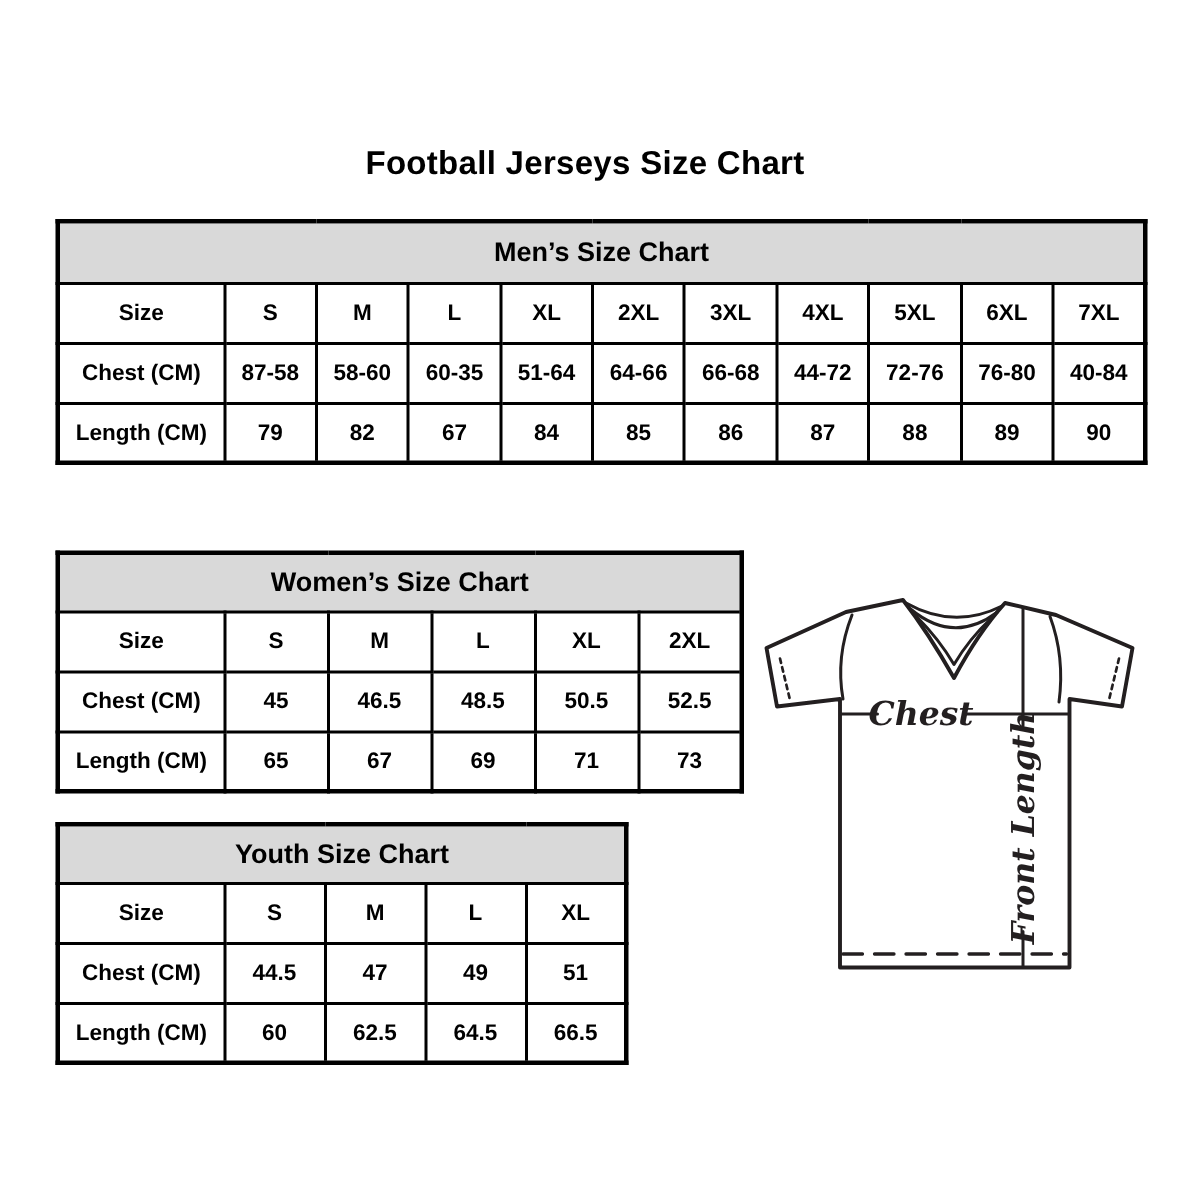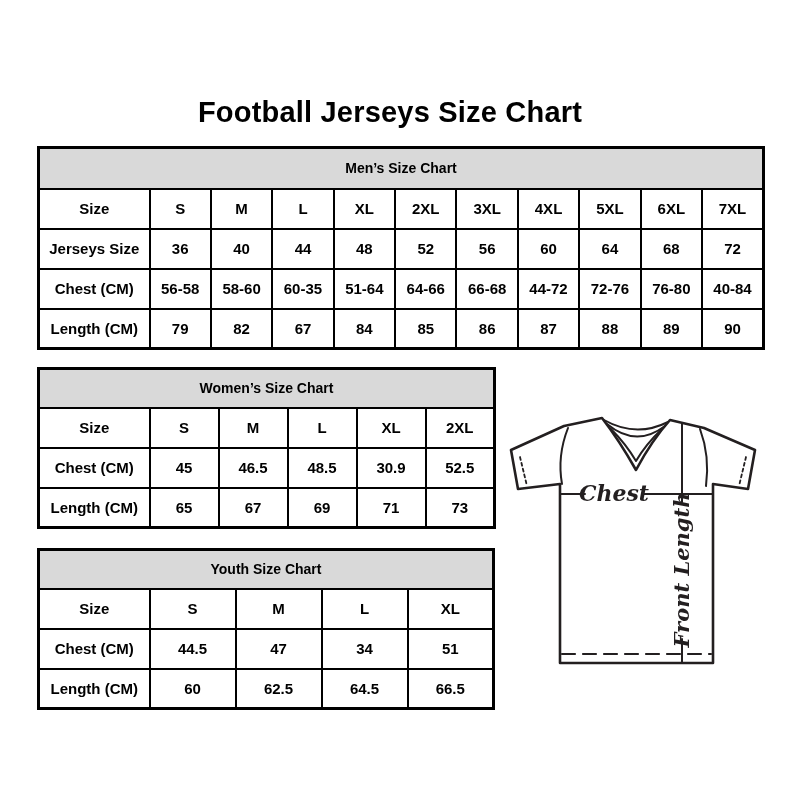--- a/index.html
+++ b/index.html
@@ -17,7 +17,7 @@
     top: 96px;
     width: 780px;
     text-align: center;
-    font-size: 29px;
+    font-size: 22px;
     font-weight: bold;
     color: #000000;
     letter-spacing: 0.2px;

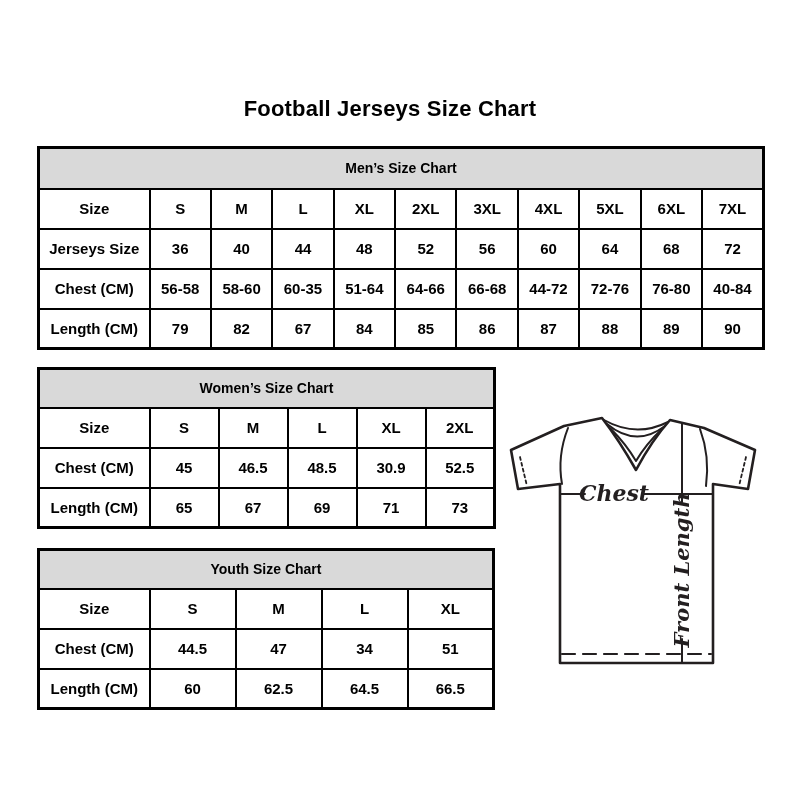--- a/index.html
+++ b/index.html
@@ -41,7 +41,7 @@
   }
   table.size-table td.tbl-title {
     background: #d9d9d9;
-    font-size: 14px;
+    font-size: 18px;
   }
   table.men    { left: 37px; top: 146px; width: 728px; }
   table.women  { left: 37px; top: 367px; width: 459px; }

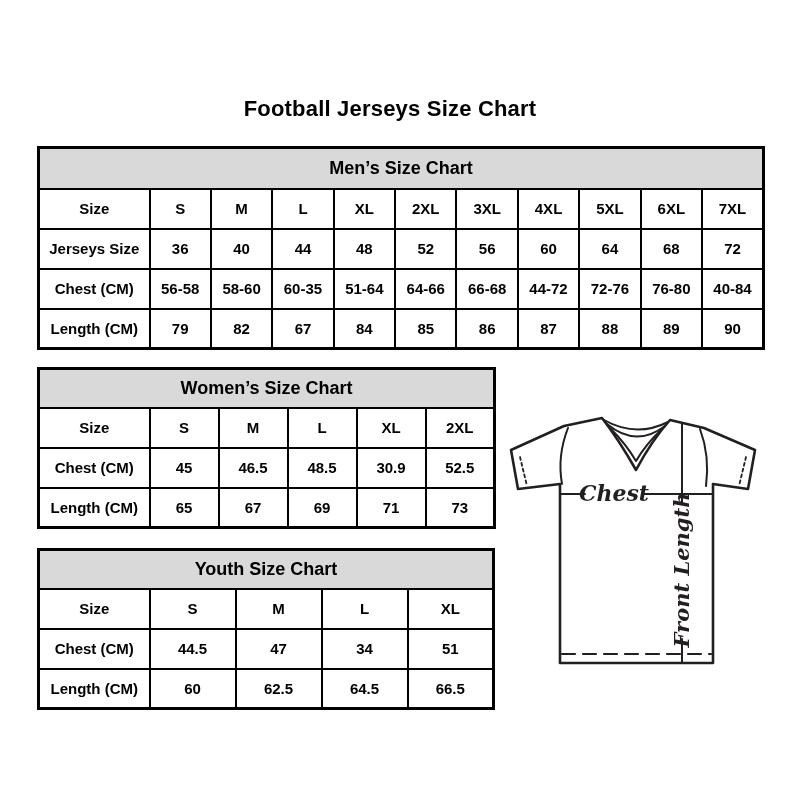--- a/index.html
+++ b/index.html
@@ -94,19 +94,6 @@
           <td>7XL</td>
         </tr>
         <tr>
-          <td>Jerseys Size</td>
-          <td>36</td>
-          <td>40</td>
-          <td>44</td>
-          <td>48</td>
-          <td>52</td>
-          <td>56</td>
-          <td>60</td>
-          <td>64</td>
-          <td>68</td>
-          <td>72</td>
-        </tr>
-        <tr>
           <td>Chest (CM)</td>
           <td>56-58</td>
           <td>58-60</td>

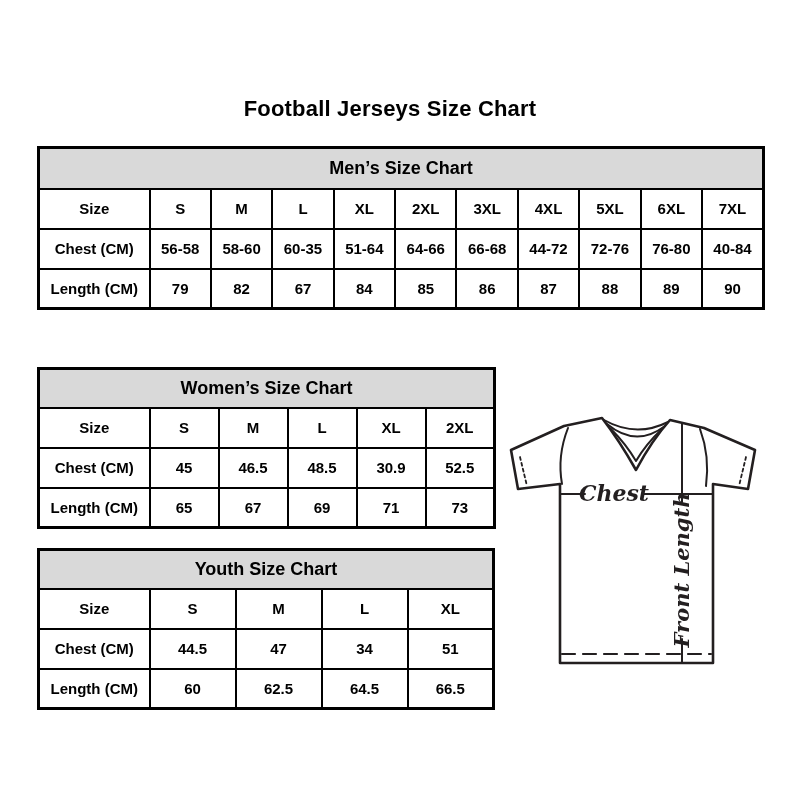--- a/index.html
+++ b/index.html
@@ -95,7 +95,7 @@
         </tr>
         <tr>
           <td>Chest (CM)</td>
-          <td>56-58</td>
+          <td>87-58</td>
           <td>58-60</td>
           <td>60-35</td>
           <td>51-64</td>

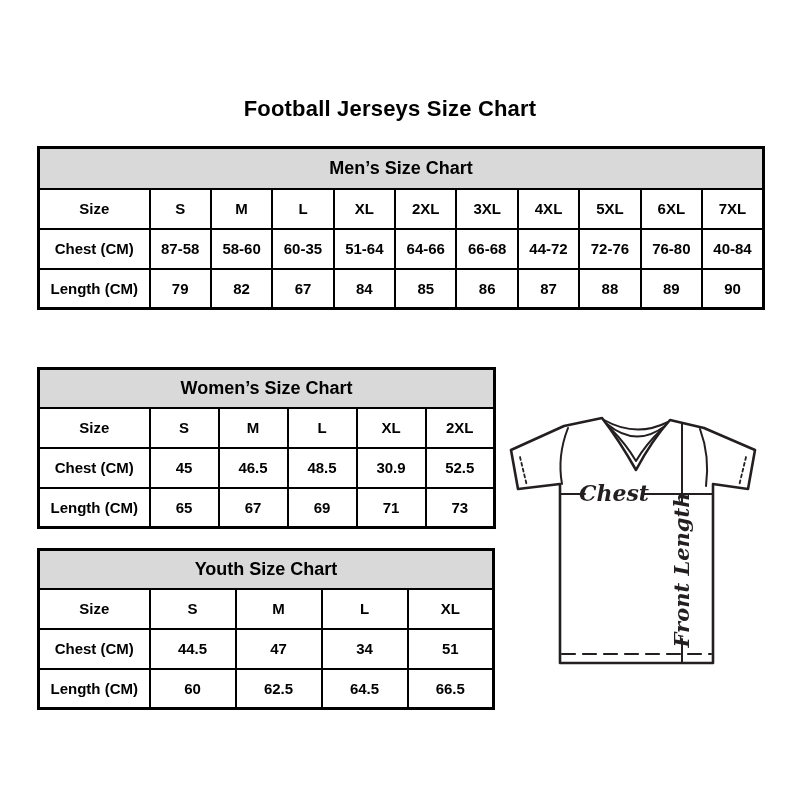--- a/index.html
+++ b/index.html
@@ -143,7 +143,7 @@
           <td>45</td>
           <td>46.5</td>
           <td>48.5</td>
-          <td>30.9</td>
+          <td>50.5</td>
           <td>52.5</td>
         </tr>
         <tr>

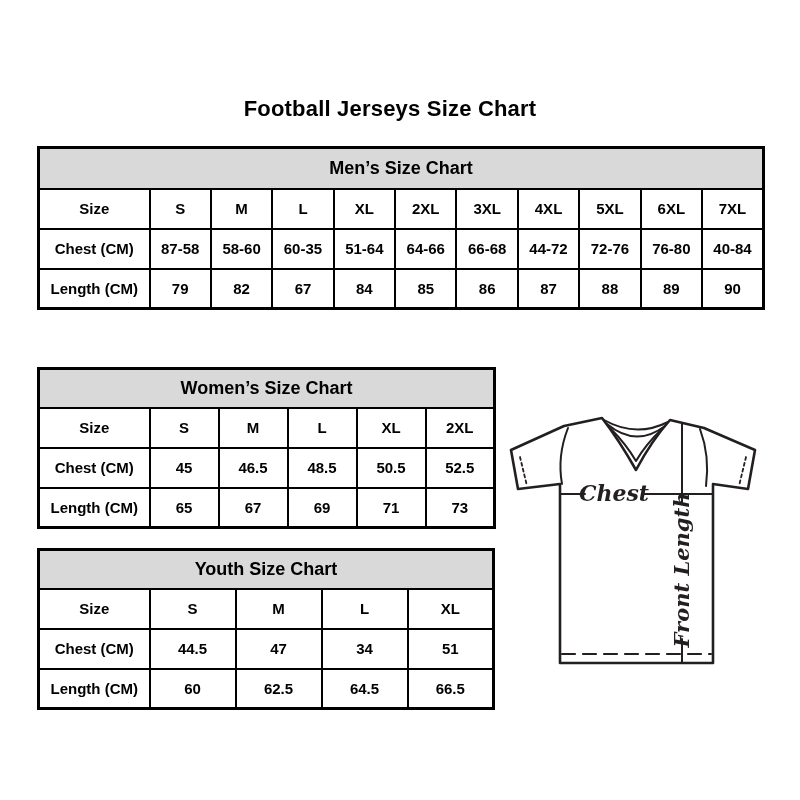--- a/index.html
+++ b/index.html
@@ -53,7 +53,7 @@
   .jersey-wrap {
     position: absolute;
     left: 498px;
-    top: 398px;
+    top: 380px;
     width: 270px;
     height: 275px;
   }

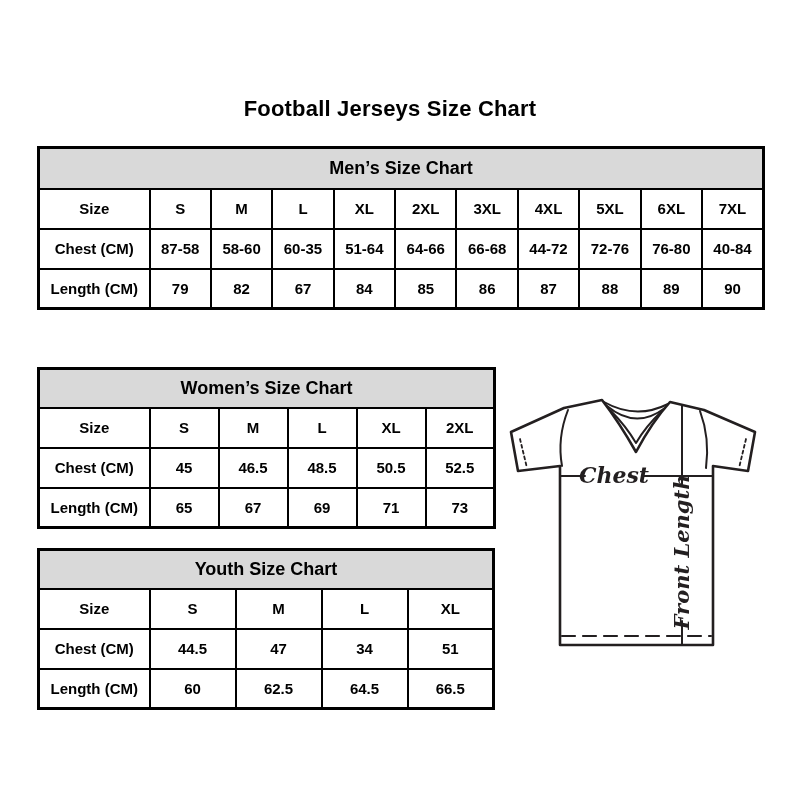--- a/index.html
+++ b/index.html
@@ -45,7 +45,7 @@
   }
   table.men    { left: 37px; top: 146px; width: 728px; }
   table.women  { left: 37px; top: 367px; width: 459px; }
-  table.youth  { left: 37px; top: 548px; width: 458px; }
+  table.youth  { left: 37px; top: 548px; width: 382px; }
   table.men    tr { height: 40px; }
   table.men    tr.title-row { height: 41px; }
   table.women  tr, table.youth tr { height: 40px; }

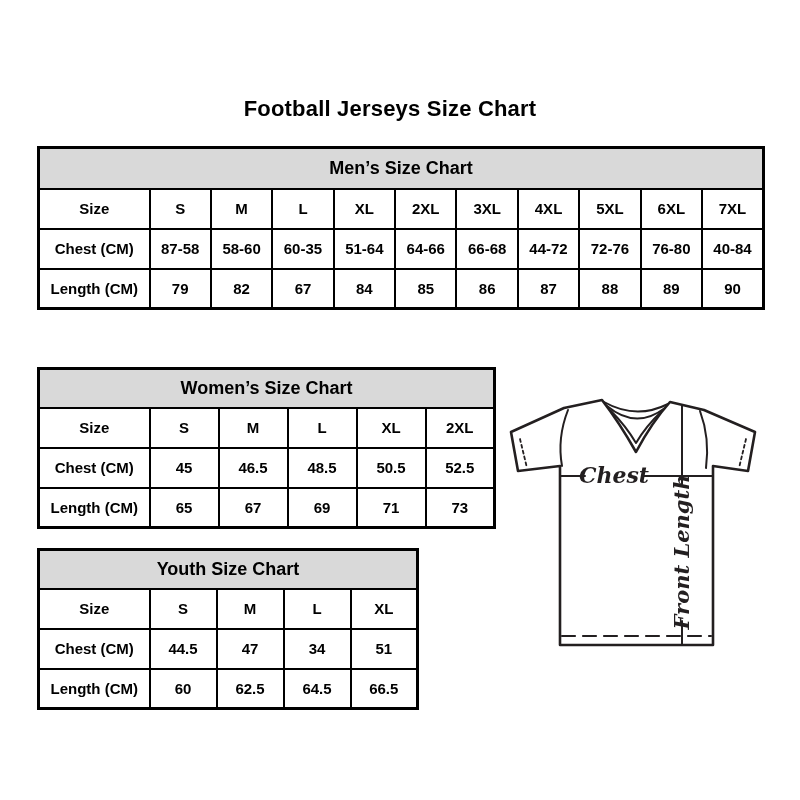--- a/index.html
+++ b/index.html
@@ -176,7 +176,7 @@
           <td>Chest (CM)</td>
           <td>44.5</td>
           <td>47</td>
-          <td>34</td>
+          <td>49</td>
           <td>51</td>
         </tr>
         <tr>

